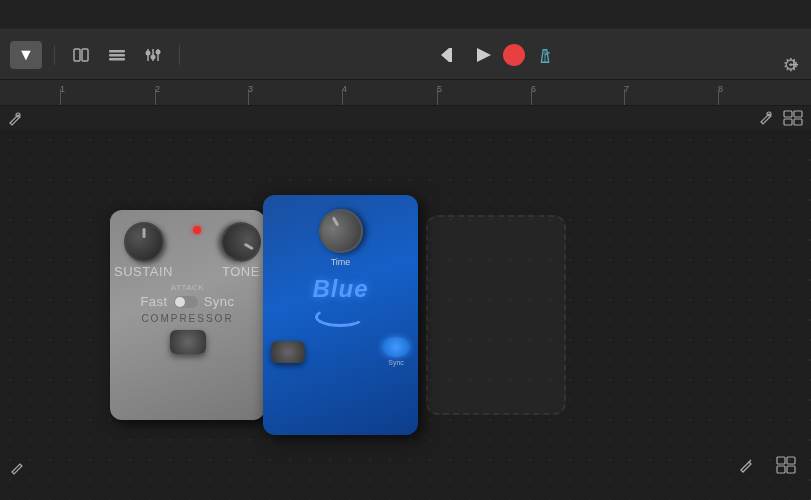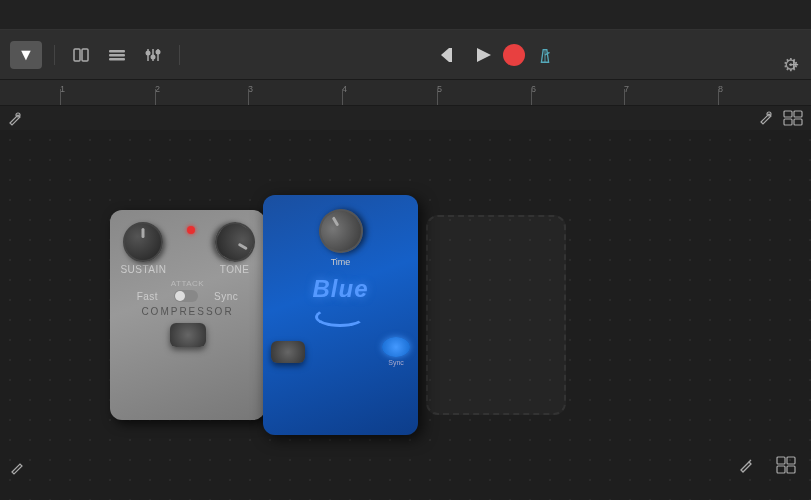--- a/index.html
+++ b/index.html
@@ -180,7 +180,7 @@
 
     .knob-label {
       color: #ccc;
-      font-size: 10px;
+      font-size: 13px;
       text-align: center;
       letter-spacing: 0.5px;
     }

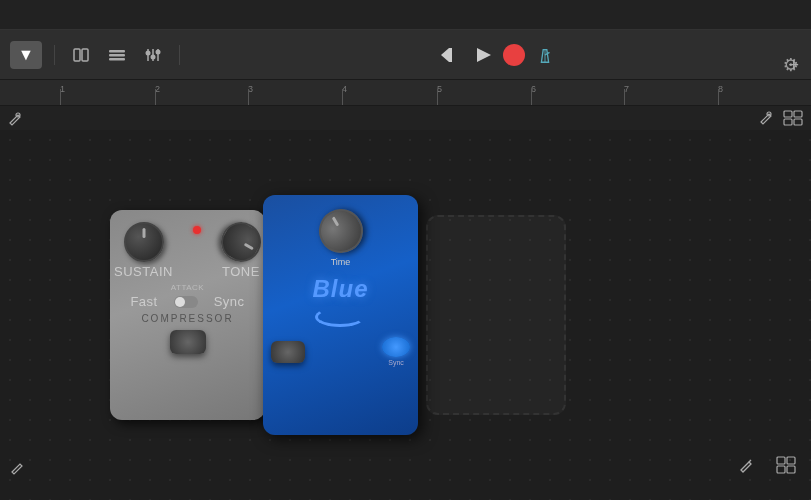--- a/index.html
+++ b/index.html
@@ -197,7 +197,7 @@
     .attack-row {
       display: flex;
       align-items: center;
-      gap: 16px;
+      gap: 6px;
       margin: 2px 0 4px;
     }
 

